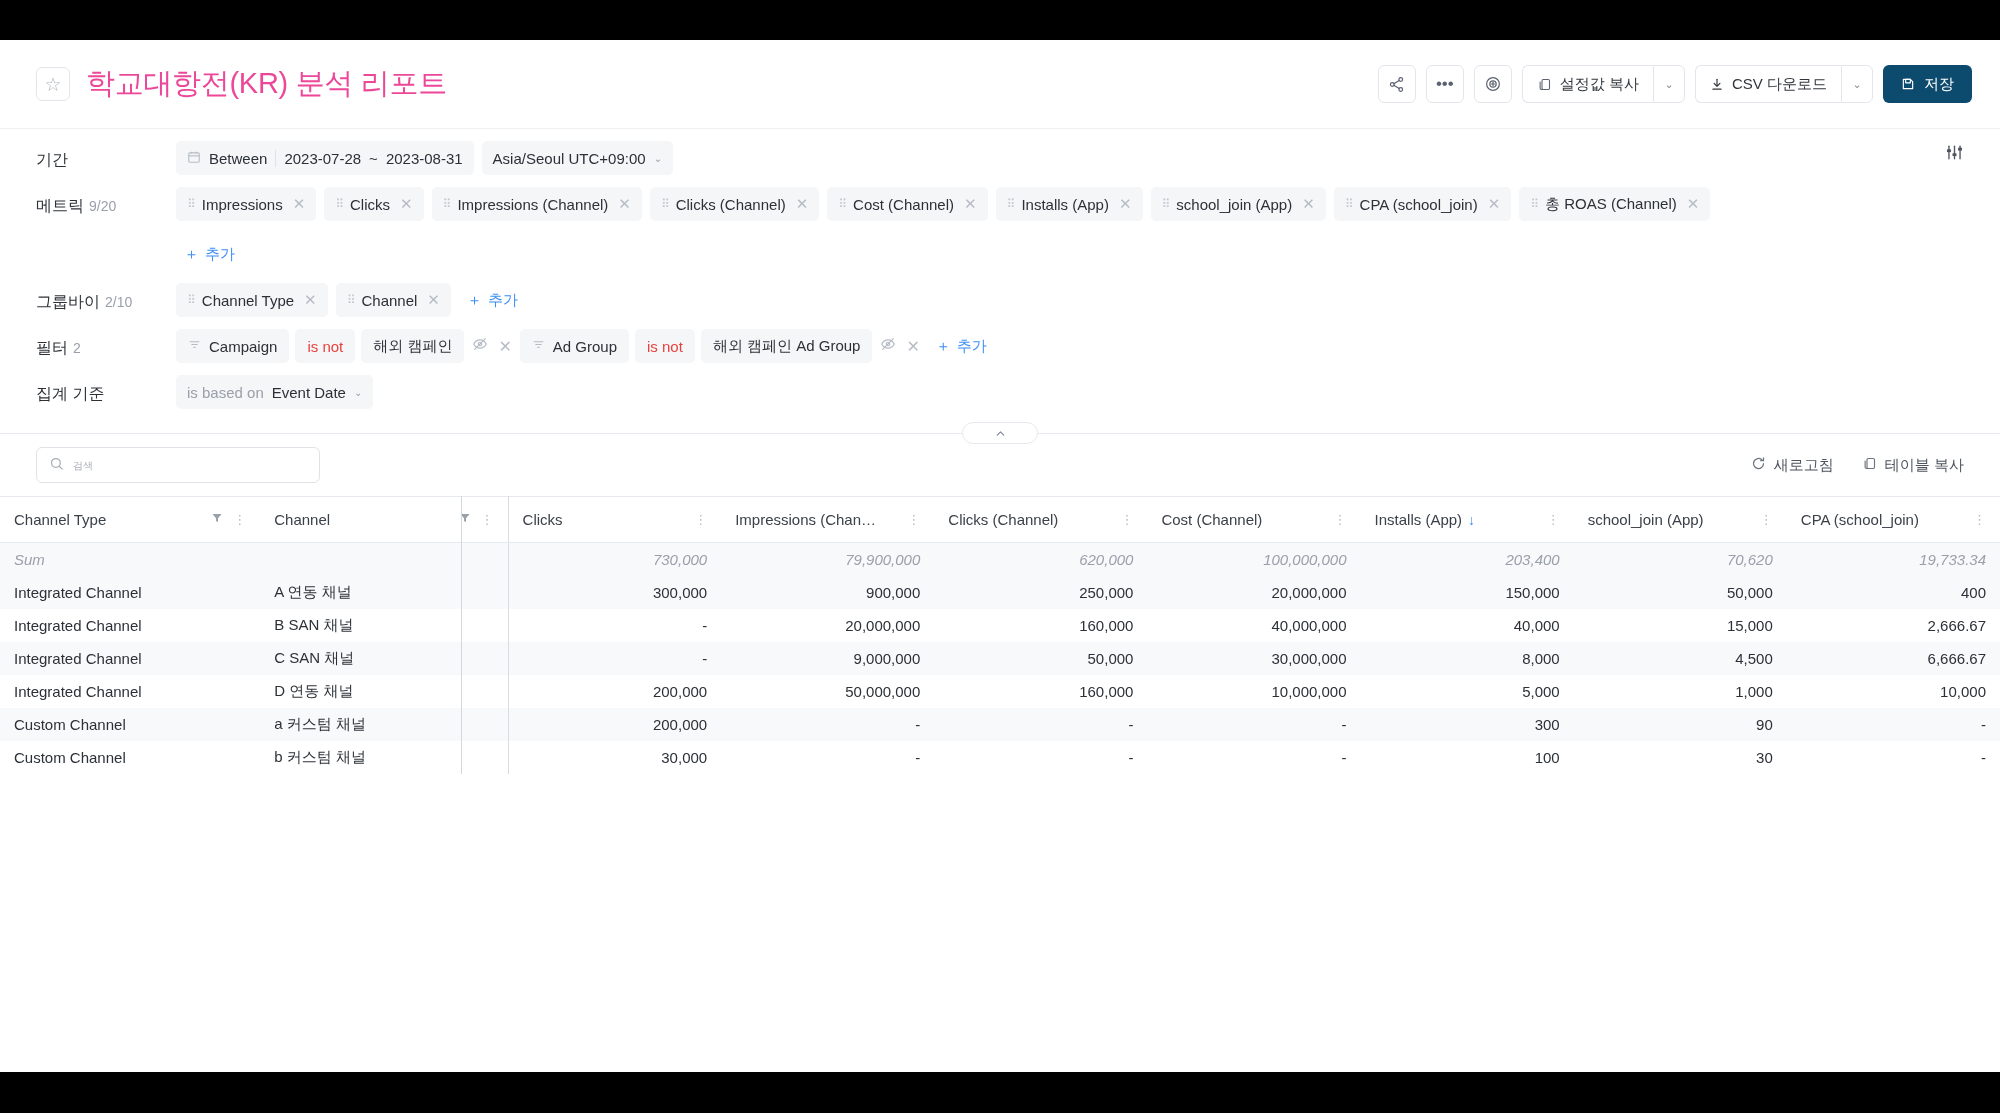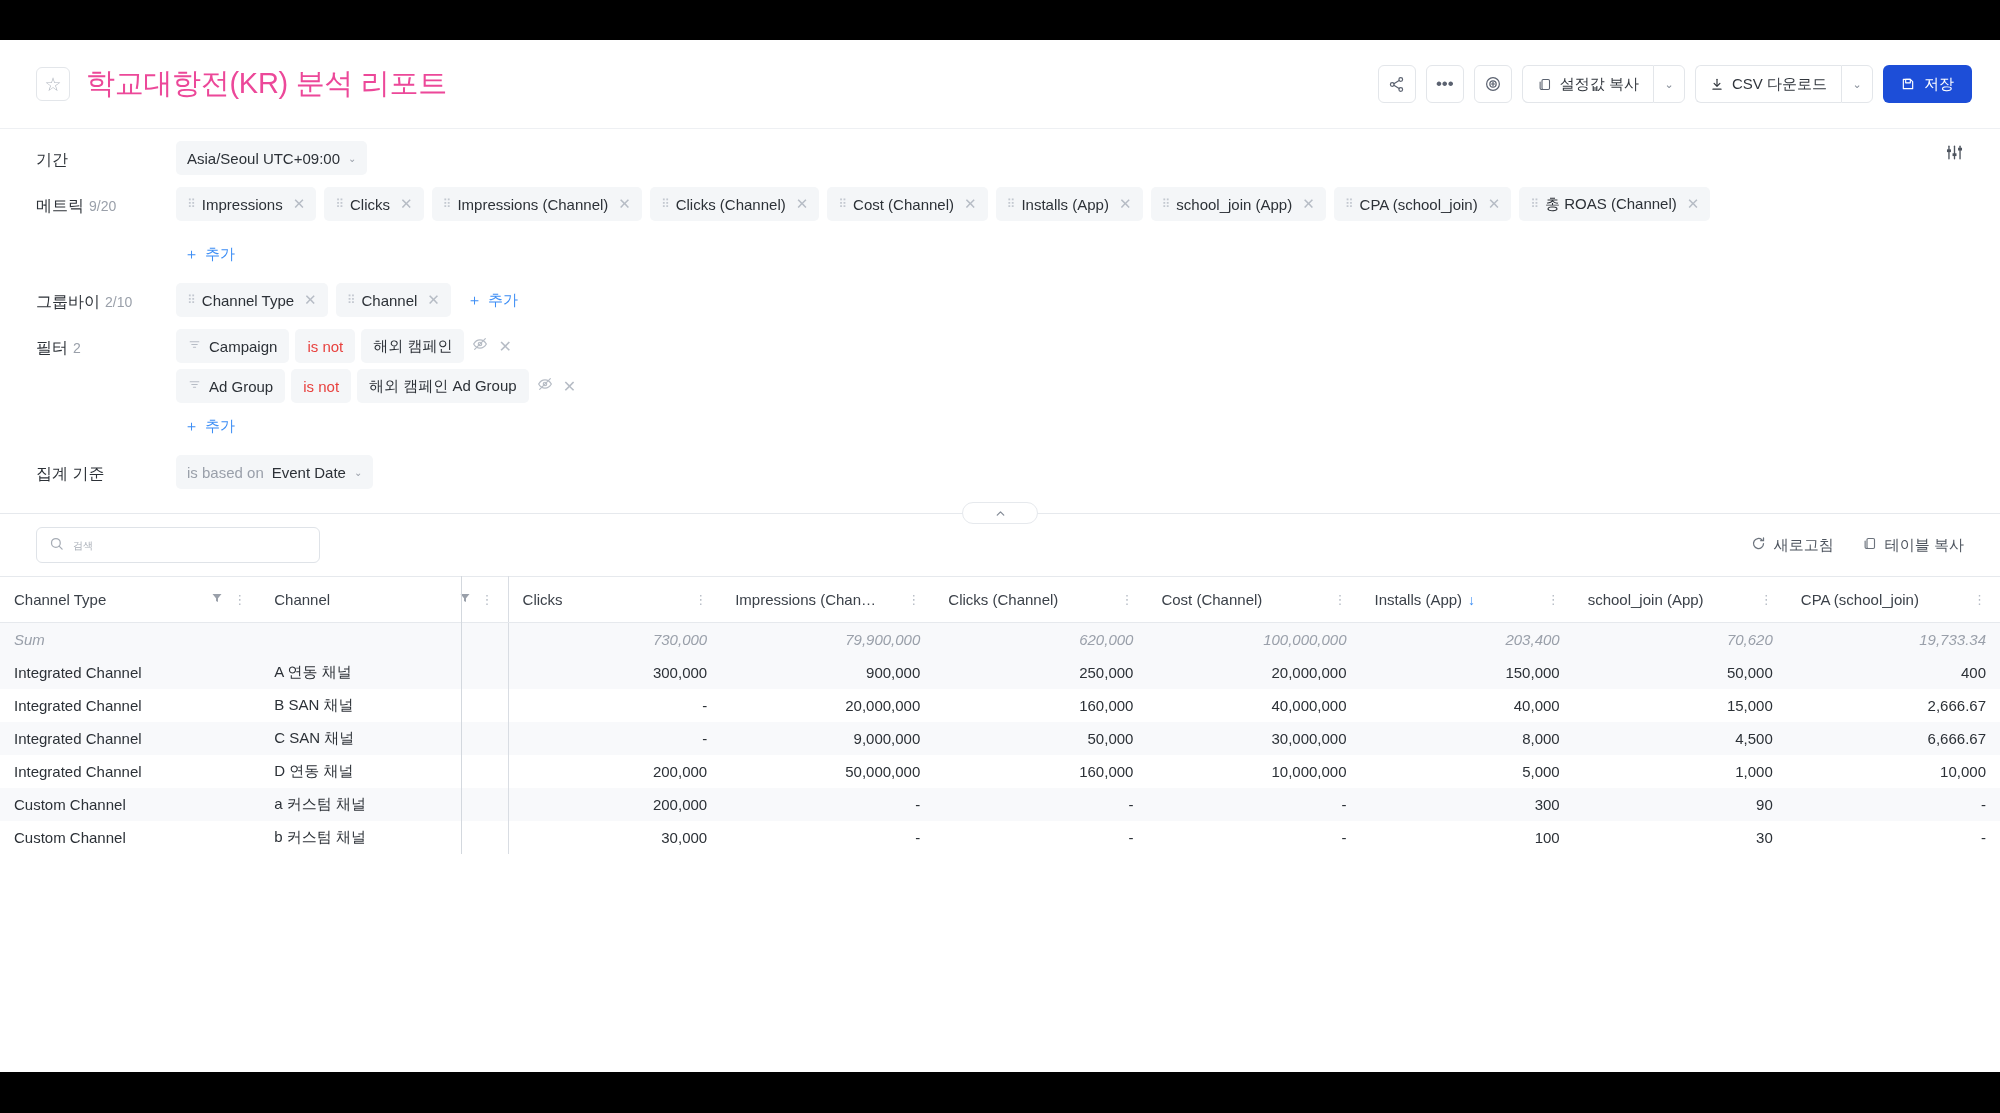--- a/index.html
+++ b/index.html
@@ -65,7 +65,7 @@
   }
   .save-btn {
     height: 38px; padding: 0 18px;
-    background: #1d4ed8; color: #fff;
+    background: #0c4a6e; color: #fff;
     border-radius: 6px; border: none;
     display: flex; align-items: center; gap: 9px;
     font-size: 15px; white-space: nowrap;

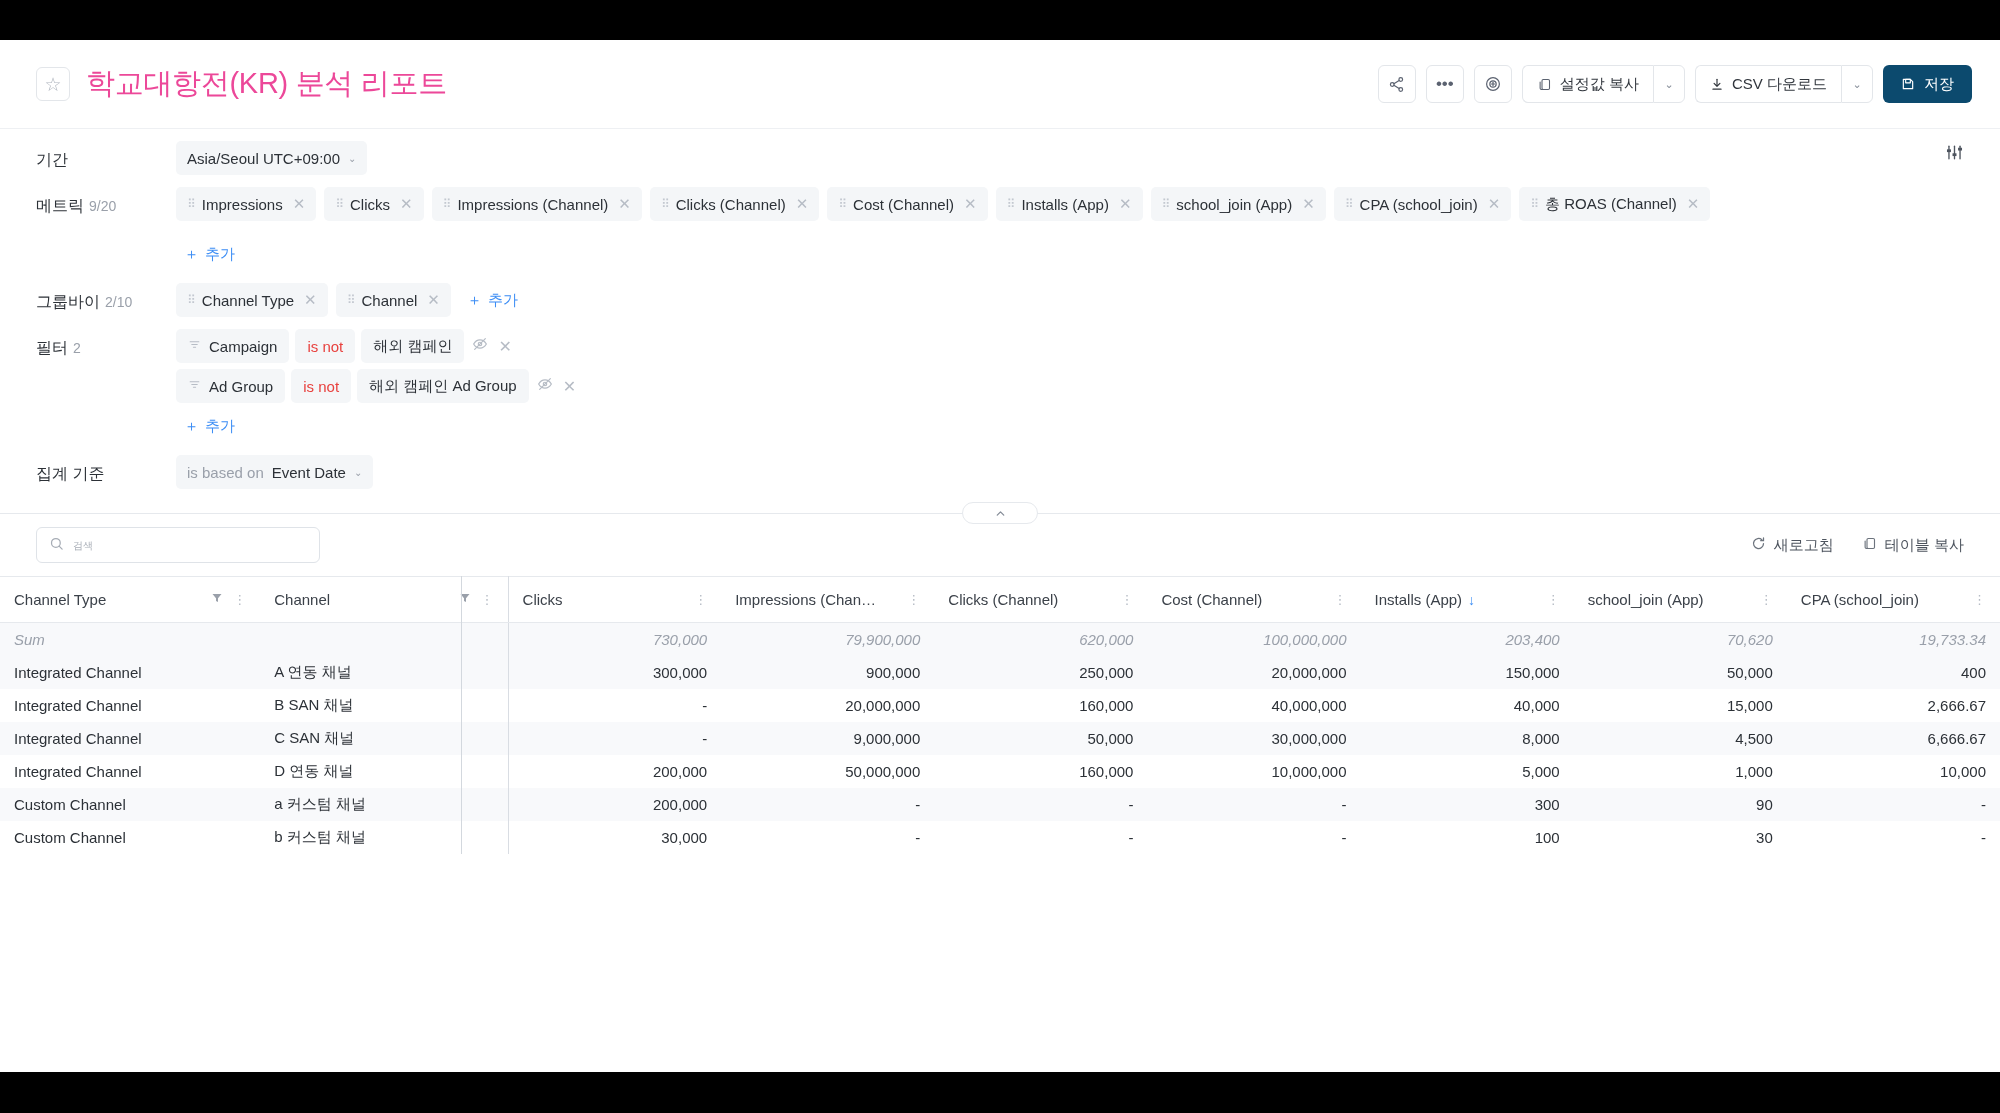--- a/index.html
+++ b/index.html
@@ -274,6 +274,21 @@
     <div class="cfg-row">
       <div class="cfg-label">기간</div>
       <div class="cfg-body">
+        <div class="pill">
+          <span class="cal">
+            <svg width="14" height="14" viewBox="0 0 24 24" fill="none" stroke="#b6bcc5" stroke-width="1.9">
+              <rect x="3" y="5" width="18" height="16" rx="2"></rect>
+              <line x1="3" y1="10" x2="21" y2="10"></line>
+              <line x1="8" y1="3" x2="8" y2="6"></line>
+                <line x1="16" y1="3" x2="16" y2="6"></line>
+            </svg>
+          </span>
+          <span>Between</span>
+          <span class="sep"></span>
+          <span>2023-07-28</span>
+          <span>~</span>
+          <span>2023-08-31</span>
+        </div>
         <div class="pill tz">
           <span>Asia/Seoul UTC+09:00</span>
           <span class="caret">⌄</span>

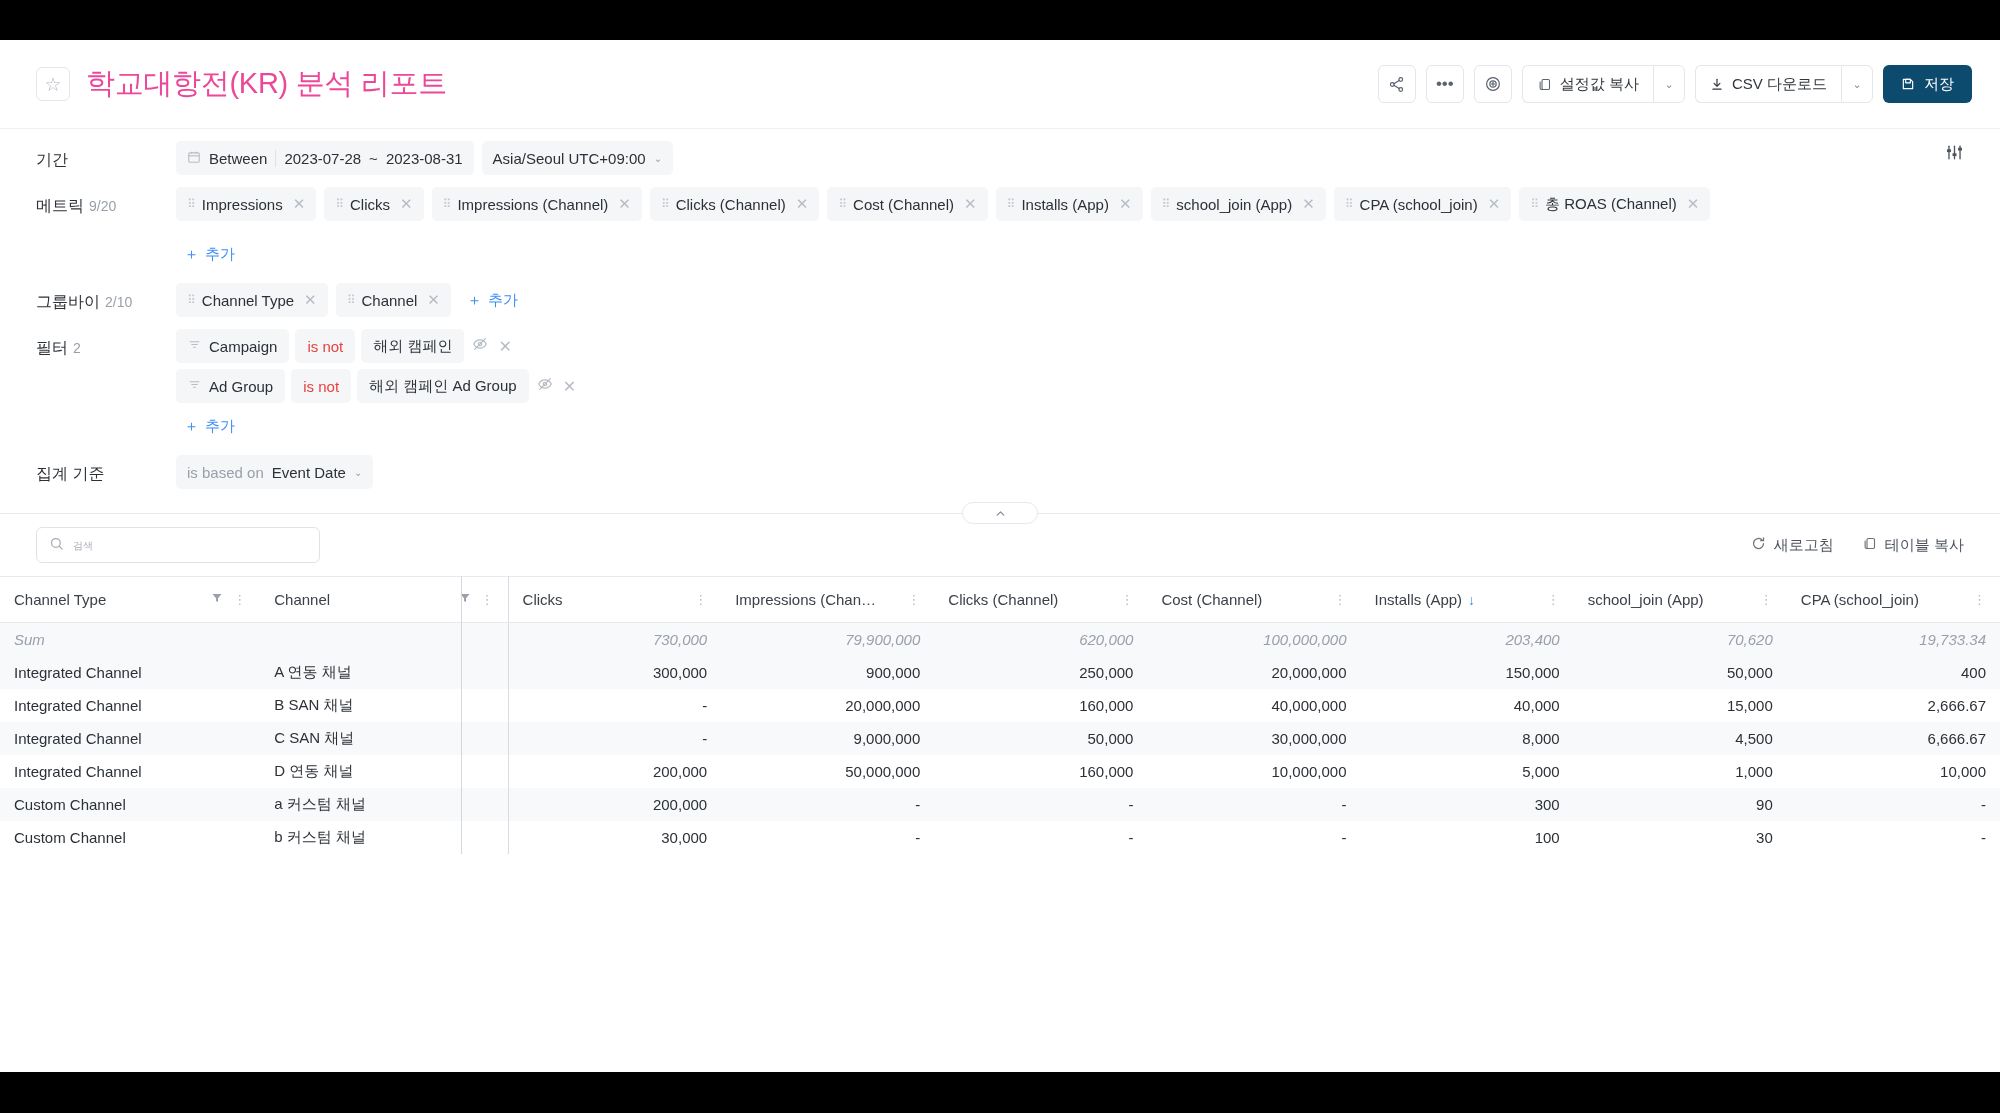--- a/index.html
+++ b/index.html
@@ -380,7 +380,7 @@
       <div class="cfg-label">
         <span>필터</span><span class="count">2</span>
       </div>
-      <div class="cfg-body" id="filters-body" style="flex-direction:column;align-items:flex-start;gap:6px;">
+      <div class="cfg-body" id="filters-body" style="align-items:flex-start;gap:6px;">
           <div class="filter-group">
             <div class="f-chip">
               <span class="f-icon"><svg width="13" height="13" viewBox="0 0 24 24" fill="none" stroke="#b6bcc5" stroke-width="2" stroke-linecap="round">

